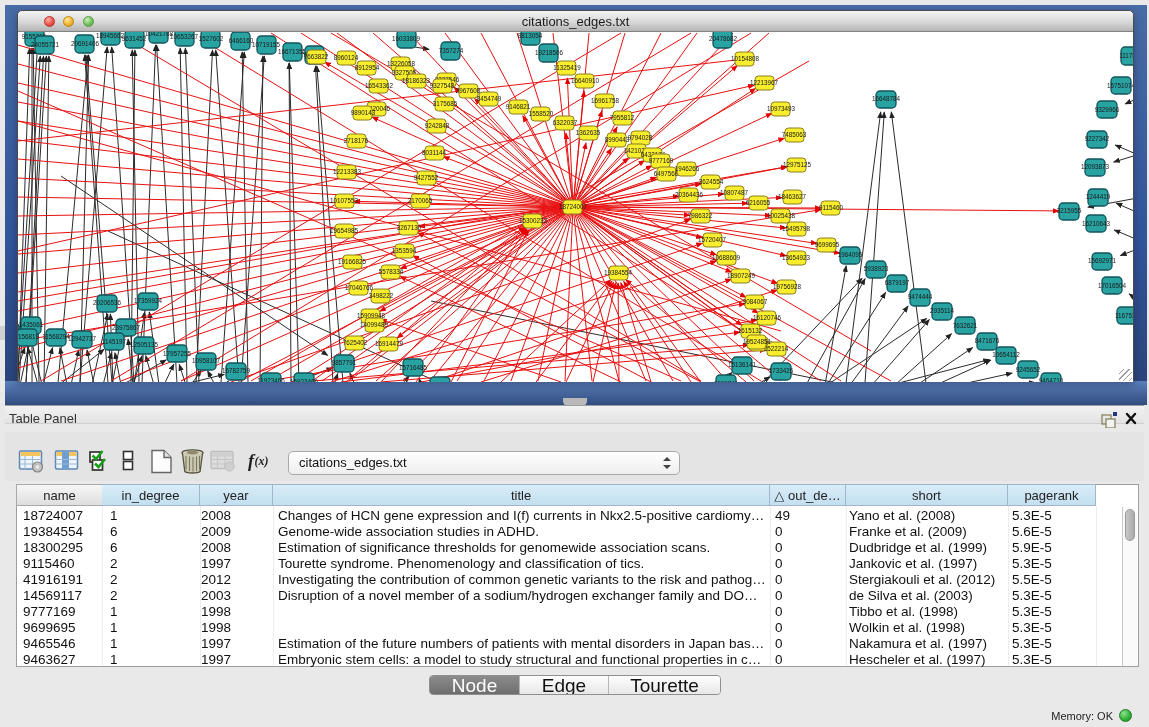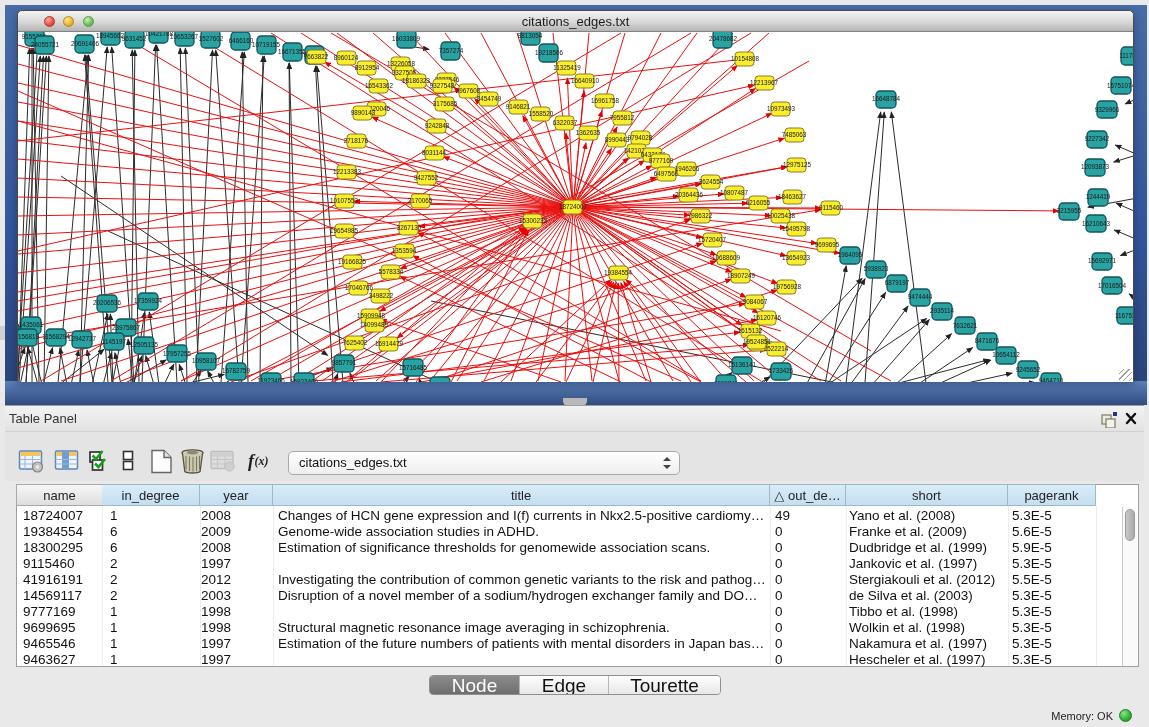--- a/index.html
+++ b/index.html
@@ -13,7 +13,7 @@
 #grip{position:absolute;right:1px;bottom:1px;width:13px;height:12px;background:
  repeating-linear-gradient(135deg,transparent 0 3px,#9a9a9a 3px 4px)}
 #tpanel{position:absolute;left:5px;top:405px;width:1139px;height:322px;background:#e9e9e9}
-#tphead{position:absolute;left:0;top:0;width:100%;height:27px;background:linear-gradient(#f2f2f2,#e3e3e3);border-top:1px solid #9aa0a6;border-bottom:1px solid #d0d0d0}
+#tphead{position:absolute;left:0;top:0;width:100%;height:19px;background:linear-gradient(#f2f2f2,#e3e3e3);border-top:1px solid #9aa0a6;border-bottom:1px solid #d0d0d0}
 #tphead .t{position:absolute;left:4px;top:5px;font-size:13px;color:#333}
 #toolrow{position:absolute;left:0;top:27px;width:100%;height:49px;background:#e4e4e4}
 #combo{position:absolute;left:283px;top:46px;width:392px;height:24px;background:linear-gradient(#fff,#efefef);border:1px solid #a8a8a8;border-radius:5px;font-size:13px;color:#111;line-height:22px;padding-left:10px}

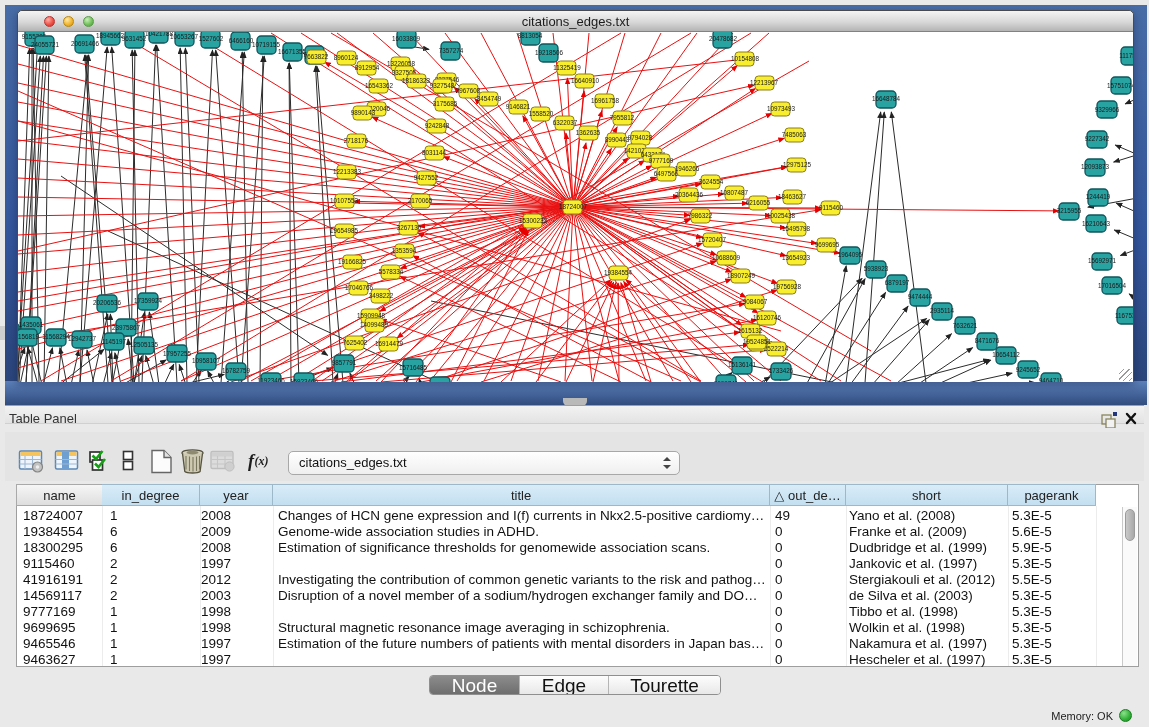--- a/index.html
+++ b/index.html
@@ -695,6 +695,7 @@
     <span style="left:23px">9115460</span>
     <span style="left:110px">2</span>
     <span style="left:201px">1997</span>
+    <span style="left:278px;max-width:489px;overflow:hidden;display:inline-block;white-space:nowrap;text-overflow:ellipsis">Tourette syndrome. Phenomenology and classification of tics.</span>
     <span style="left:775px">0</span>
     <span style="left:849px">Jankovic et al. (1997)</span>
     <span style="left:1012px">5.3E-5</span>

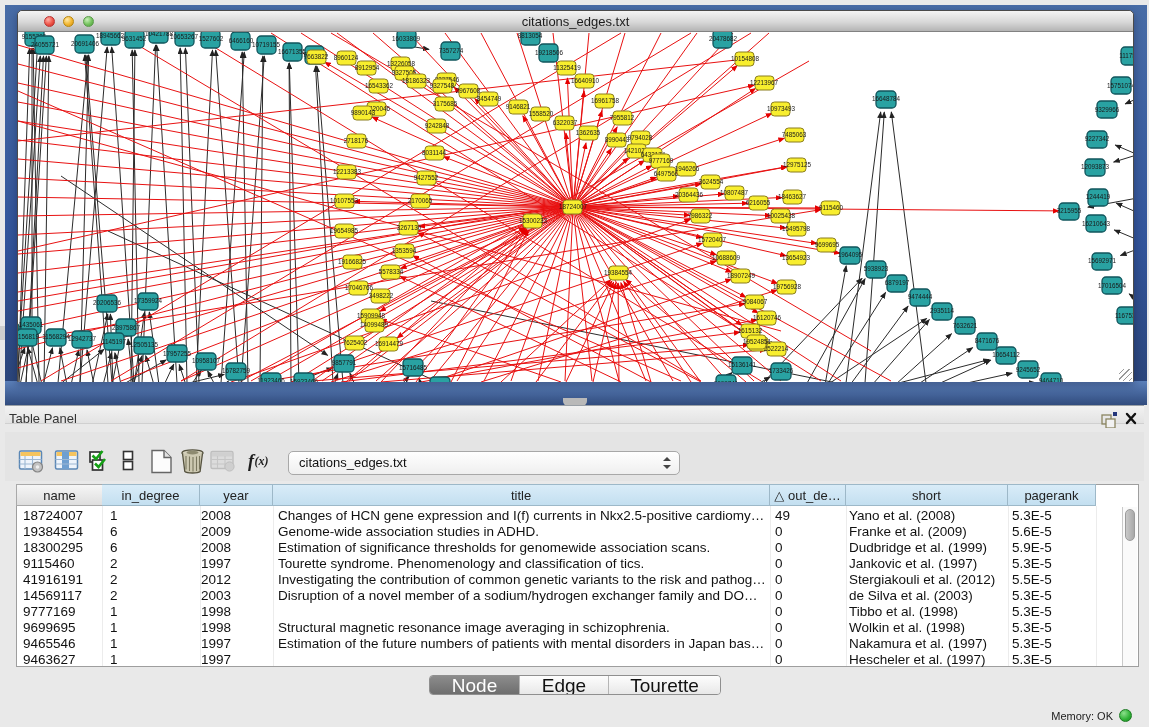--- a/index.html
+++ b/index.html
@@ -730,7 +730,6 @@
     <span style="left:23px">9699695</span>
     <span style="left:110px">1</span>
     <span style="left:201px">1998</span>
-    <span style="left:278px;max-width:489px;overflow:hidden;display:inline-block;white-space:nowrap;text-overflow:ellipsis">Structural magnetic resonance image averaging in schizophrenia.</span>
     <span style="left:775px">0</span>
     <span style="left:849px">Wolkin et al. (1998)</span>
     <span style="left:1012px">5.3E-5</span>

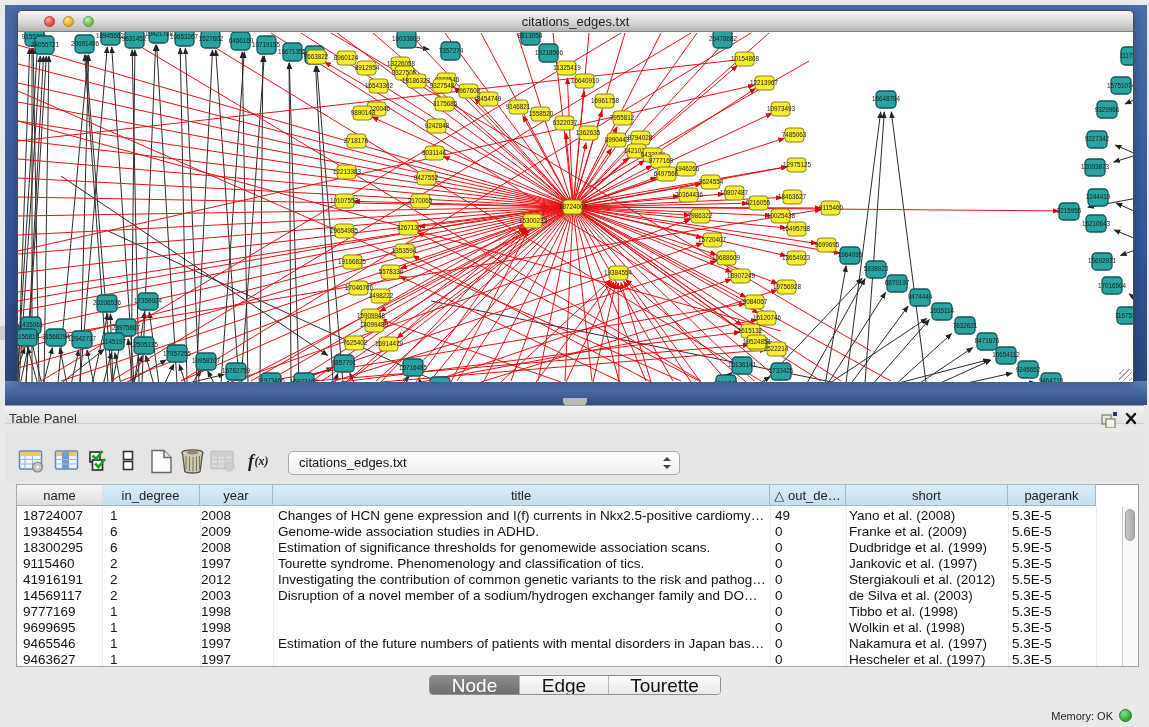--- a/index.html
+++ b/index.html
@@ -747,6 +747,7 @@
     <span style="left:23px">9463627</span>
     <span style="left:110px">1</span>
     <span style="left:201px">1997</span>
+    <span style="left:278px;max-width:489px;overflow:hidden;display:inline-block;white-space:nowrap;text-overflow:ellipsis">Embryonic stem cells: a model to study structural and functional properties in car…</span>
     <span style="left:775px">0</span>
     <span style="left:849px">Hescheler et al. (1997)</span>
     <span style="left:1012px">5.3E-5</span>

